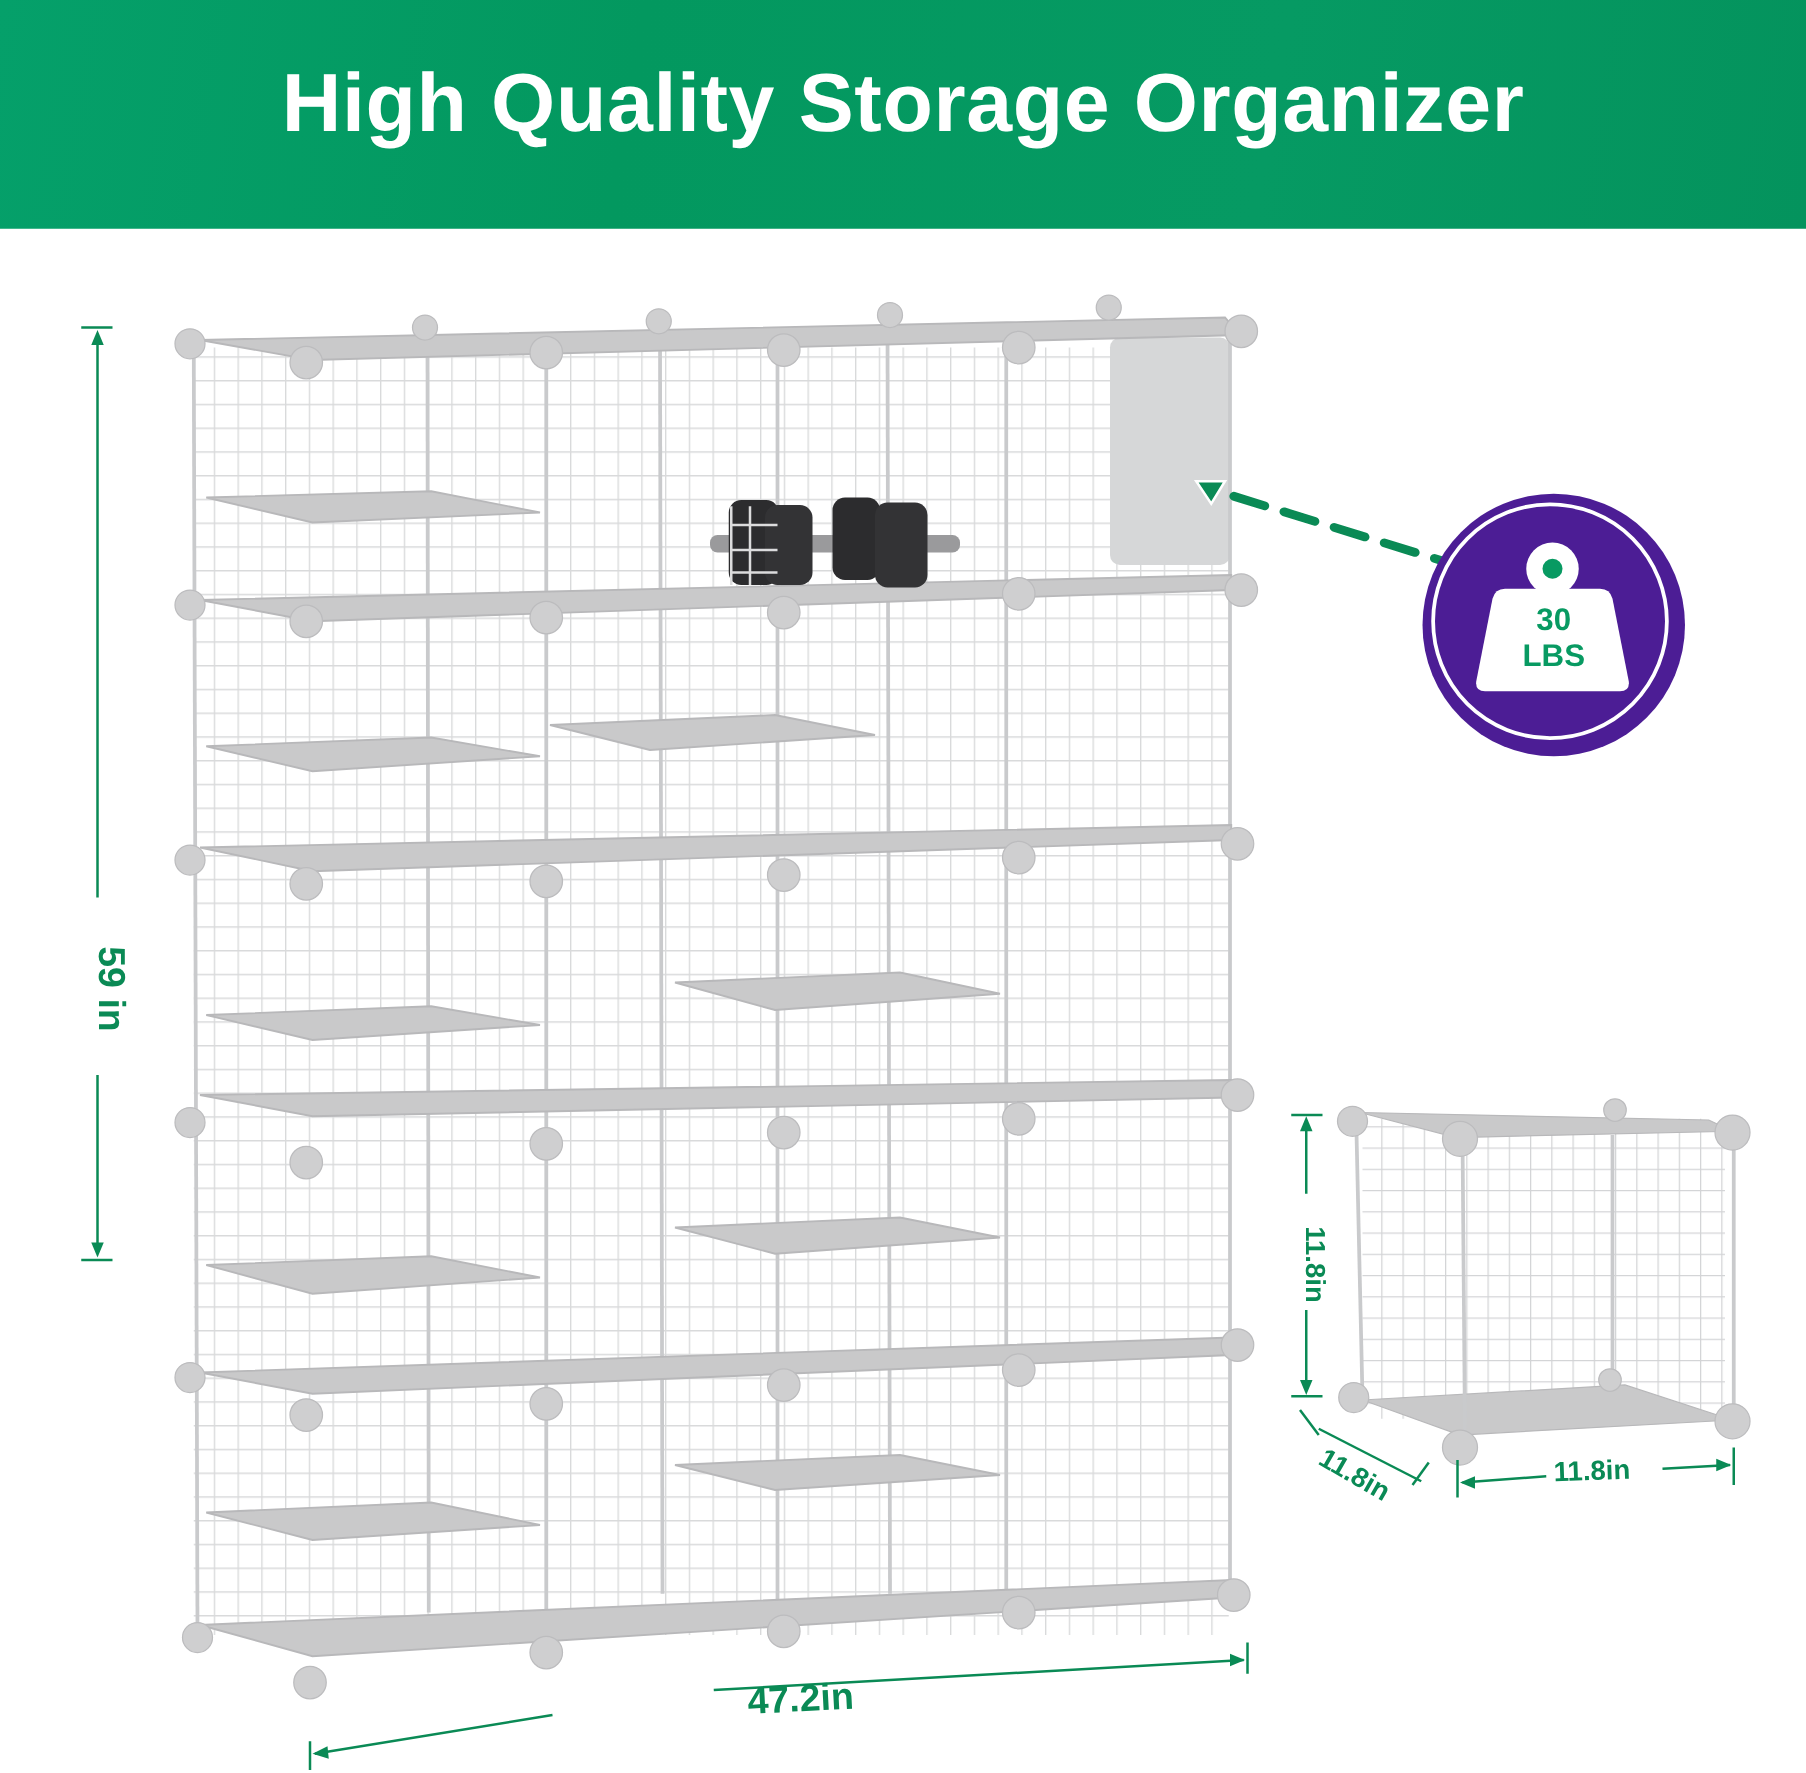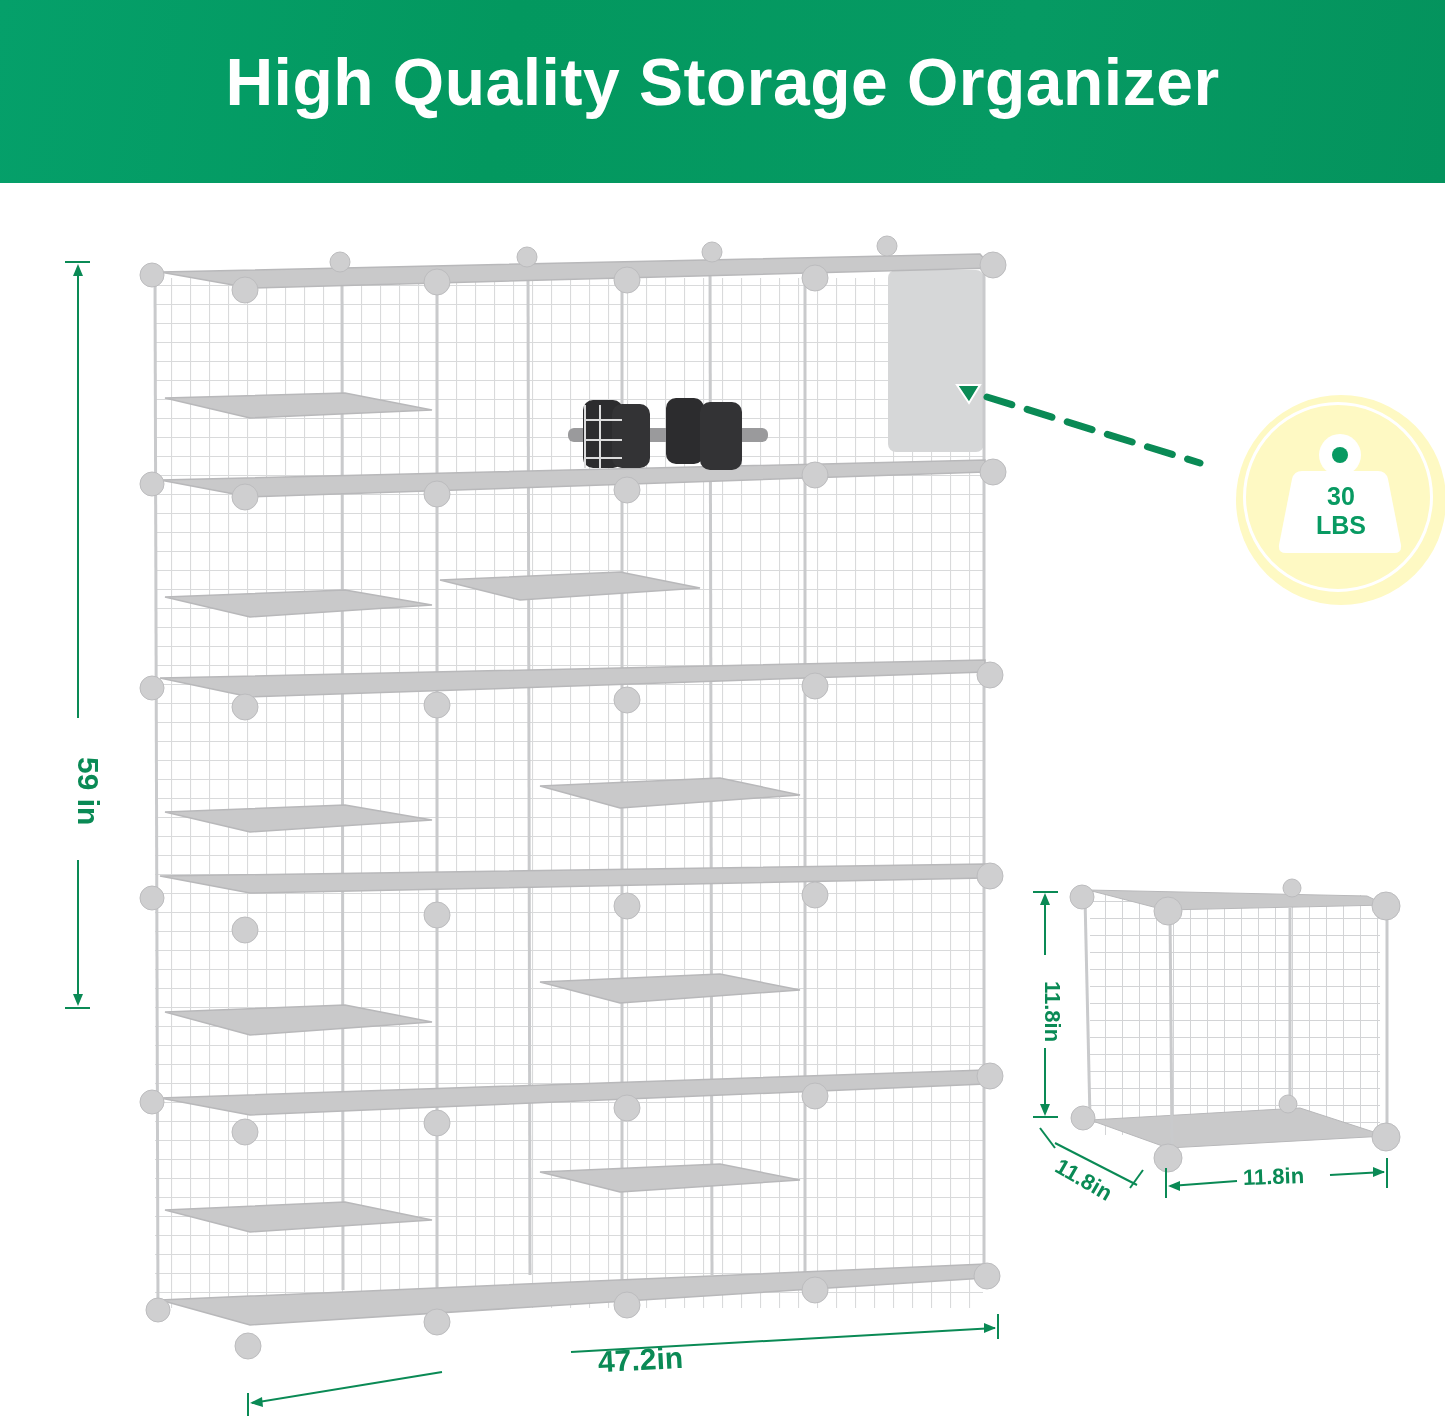--- a/index.html
+++ b/index.html
@@ -15,7 +15,7 @@
   .h118{left:1022px;top:998px;font-size:22px;transform:rotate(90deg);width:60px;text-align:center;}
   .d118{left:1053px;top:1167px;font-size:22px;transform:rotate(30deg);}
   .w118{left:1243px;top:1164px;font-size:22px;transform:rotate(-2deg);}
-  .badge{position:absolute;left:1236px;top:395px;width:210px;height:210px;border-radius:50%;background:#fef9c3;}
+  .badge{position:absolute;left:1138px;top:395px;width:210px;height:210px;border-radius:50%;background:#4c1d95;}
   .badge-ring{position:absolute;left:7px;top:7px;width:190px;height:190px;border-radius:50%;border:3px solid #fff;box-sizing:border-box;}
   .weight-text{position:absolute;left:0;width:210px;text-align:center;color:#089a62;font-weight:700;font-size:25px;line-height:27px;}
 </style>

